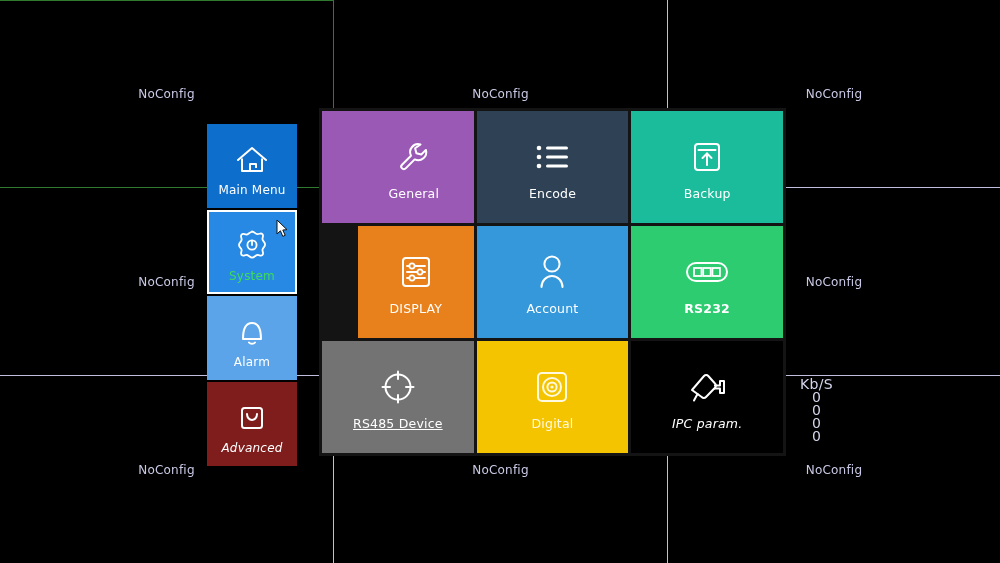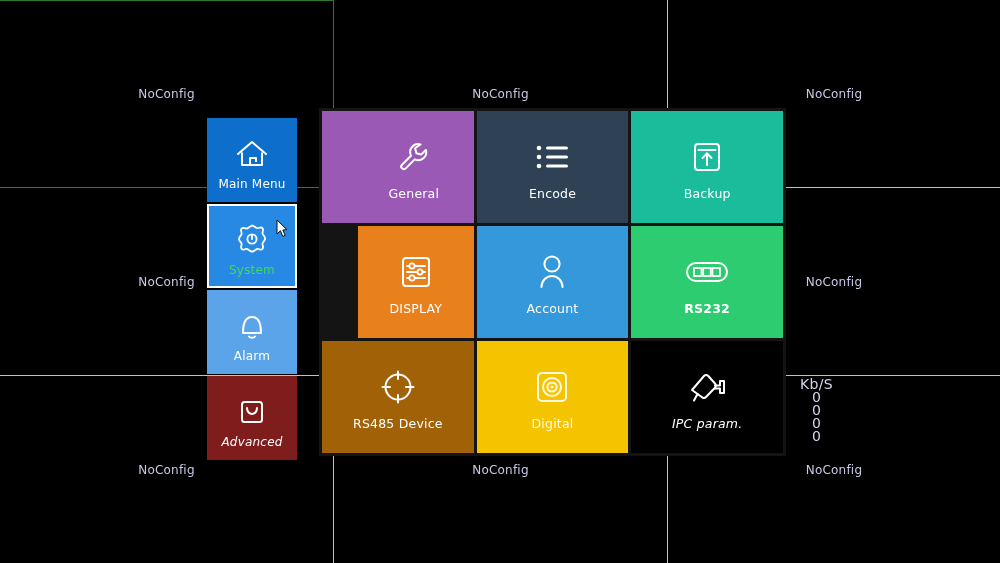--- a/index.html
+++ b/index.html
@@ -38,7 +38,7 @@
   #bitrate .v { display:block; }
 
   
-  #sidebar { position:absolute; left:207px; top:118px; width:90px; }
+  #sidebar { position:absolute; left:207px; top:124px; width:90px; }
   .side-item {
     position:relative; width:90px; height:84px;
     display:flex; flex-direction:column;

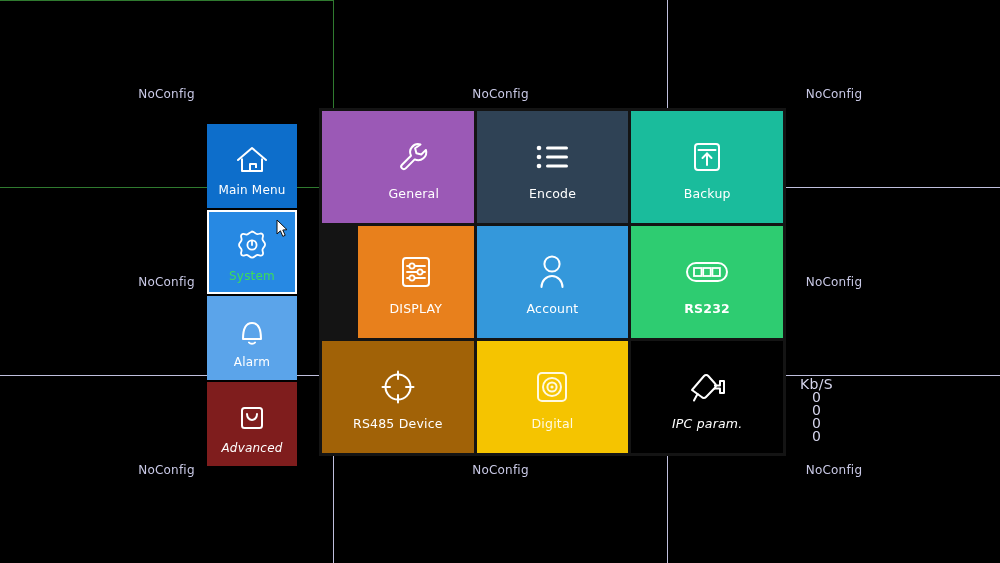--- a/index.html
+++ b/index.html
@@ -256,7 +256,7 @@
       <span class="t-label">RS232</span>
     </div>
 
-    <div class="tile" style="background:#a16207;">
+    <div class="tile" style="background:#737373;text-decoration:underline;">
       <span class="t-icon">
         <svg width="36" height="36" viewBox="0 0 36 36">
           <circle cx="18" cy="18" r="12.5" fill="none" stroke="#fff" stroke-width="2"></circle>

